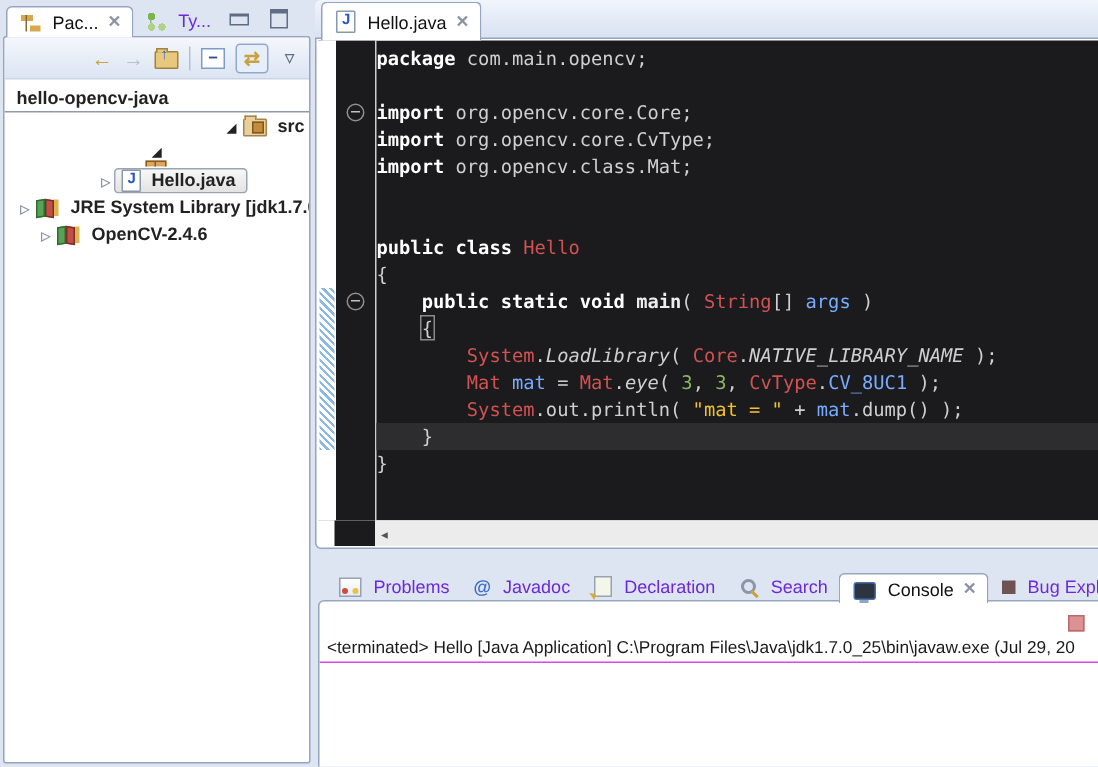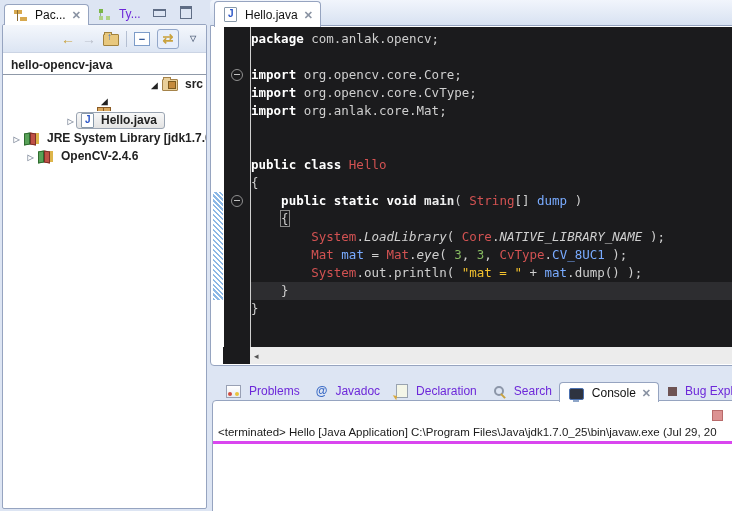--- a/index.html
+++ b/index.html
@@ -217,7 +217,7 @@
         </div>
       <div id="ed-vline"></div>
       <div id="code">
-          <div class="cl"><span class="tk-kw">package</span><span class="tk-def"> com.anlak.opencv;</span></div>
+          <div class="cl"><span class="tk-kw">package</span><span class="tk-def"> com.main.opencv;</span></div>
           <div class="cl"></div>
           <div class="cl"><span class="tk-kw">import</span><span class="tk-def"> org.opencv.core.Core;</span></div>
           <div class="cl"><span class="tk-kw">import</span><span class="tk-def"> org.opencv.core.CvType;</span></div>

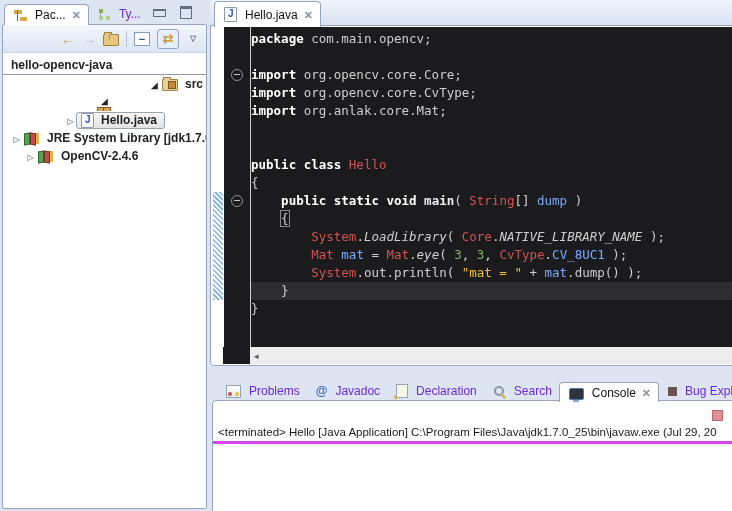--- a/index.html
+++ b/index.html
@@ -221,7 +221,7 @@
           <div class="cl"></div>
           <div class="cl"><span class="tk-kw">import</span><span class="tk-def"> org.opencv.core.Core;</span></div>
           <div class="cl"><span class="tk-kw">import</span><span class="tk-def"> org.opencv.core.CvType;</span></div>
-          <div class="cl"><span class="tk-kw">import</span><span class="tk-def"> org.anlak.core.Mat;</span></div>
+          <div class="cl"><span class="tk-kw">import</span><span class="tk-def"> org.opencv.class.Mat;</span></div>
           <div class="cl"></div>
           <div class="cl"></div>
           <div class="cl"><span class="tk-kw">public class </span><span class="tk-cls">Hello</span></div>

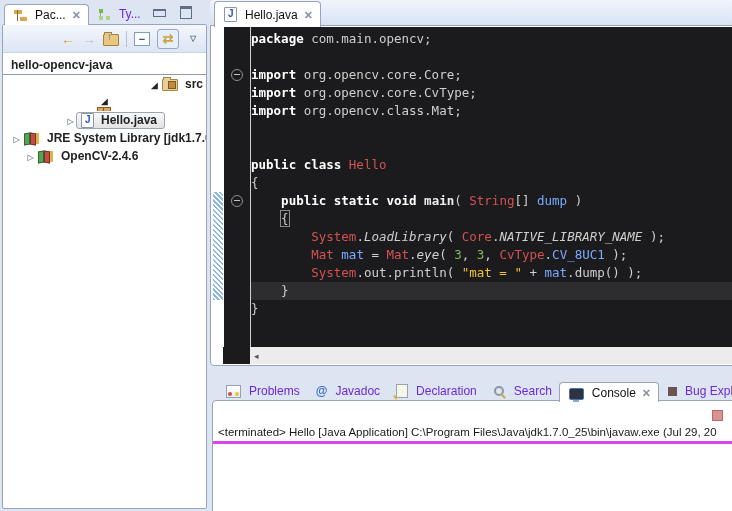--- a/index.html
+++ b/index.html
@@ -226,7 +226,7 @@
           <div class="cl"></div>
           <div class="cl"><span class="tk-kw">public class </span><span class="tk-cls">Hello</span></div>
           <div class="cl"><span class="tk-def">{</span></div>
-          <div class="cl"><span class="tk-def">    </span><span class="tk-kw">public static void </span><span class="tk-decl">main</span><span class="tk-def">( </span><span class="tk-cls">String</span><span class="tk-def">[] </span><span class="tk-var">dump</span><span class="tk-def"> )</span></div>
+          <div class="cl"><span class="tk-def">    </span><span class="tk-kw">public static void </span><span class="tk-decl">main</span><span class="tk-def">( </span><span class="tk-cls">String</span><span class="tk-def">[] </span><span class="tk-var">args</span><span class="tk-def"> )</span></div>
           <div class="cl"><span class="tk-def">    </span><span class="tk-boxed">{</span></div>
           <div class="cl"><span class="tk-def">        </span><span class="tk-cls">System</span><span class="tk-def">.</span><span class="tk-it">LoadLibrary</span><span class="tk-def">( </span><span class="tk-cls">Core</span><span class="tk-def">.</span><span class="tk-it">NATIVE_LIBRARY_NAME</span><span class="tk-def"> );</span></div>
           <div class="cl"><span class="tk-def">        </span><span class="tk-cls">Mat</span><span class="tk-def"> </span><span class="tk-var">mat</span><span class="tk-def"> = </span><span class="tk-cls">Mat</span><span class="tk-def">.</span><span class="tk-it">eye</span><span class="tk-def">( </span><span class="tk-num">3</span><span class="tk-def">, </span><span class="tk-num">3</span><span class="tk-def">, </span><span class="tk-cls">CvType</span><span class="tk-def">.</span><span class="tk-var">CV_8UC1</span><span class="tk-def"> );</span></div>

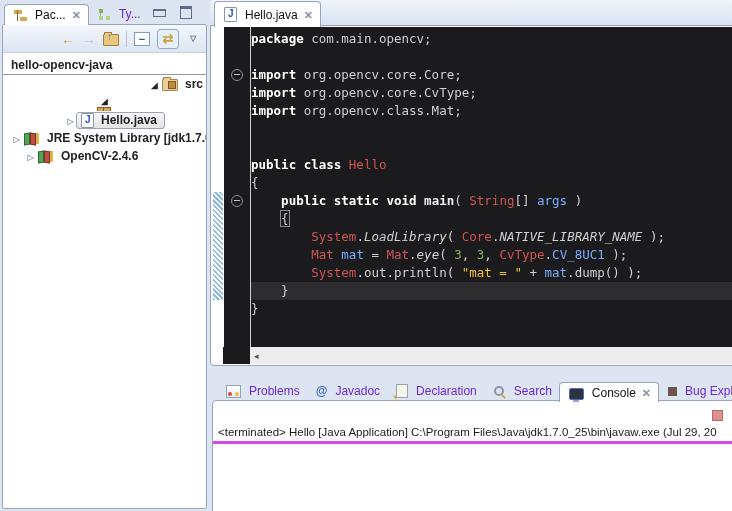--- a/index.html
+++ b/index.html
@@ -115,7 +115,7 @@
       border:1px solid #96a4c0;border-radius:4px 0 0 0;overflow:hidden;}
   #console-toolbar{position:relative;height:24px;}
   #console-tb-icon{position:absolute;right:10px;top:9px;width:9px;height:9px;background:#dc9292;border:1px solid #b86a6a;}
-  #console-header-row{border-bottom:3px solid #d946ef;padding:1px 0 3px 5px;white-space:nowrap;
+  #console-header-row{border-bottom:1px solid #d946ef;padding:1px 0 3px 5px;white-space:nowrap;
       overflow:hidden;font-size:11.5px;color:#1a1a1a;}
   #console-output{padding:4px 0 0 6px;font-family:"DejaVu Sans Mono",monospace;font-size:13px;
       line-height:19px;color:#151515;white-space:pre;}

